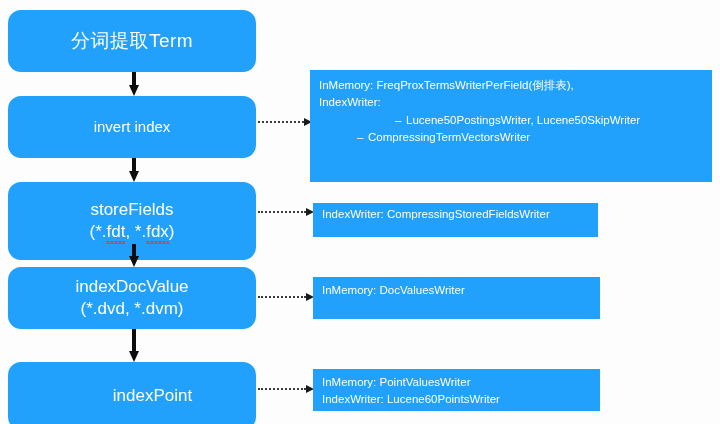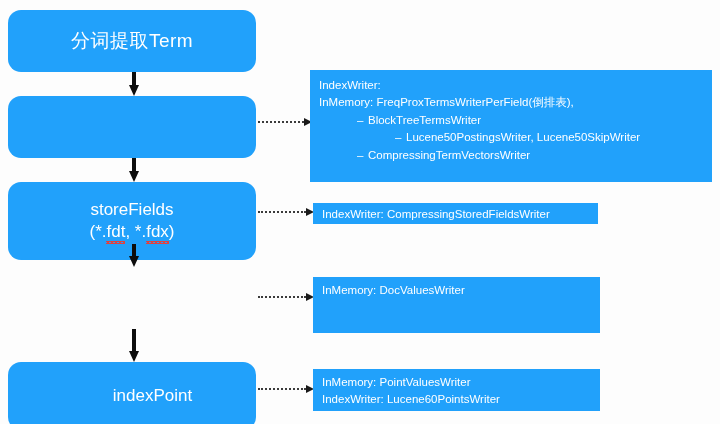--- a/index.html
+++ b/index.html
@@ -218,8 +218,8 @@
   </div>
 
   <div class="note-box nb-0">
+    <span class="note-line"><span>InMemory: FreqProxTermsWriterPerField(倒排表),</span></span>
     <span class="note-line"><span>IndexWriter:</span></span>
-    <span class="note-line"><span>InMemory: FreqProxTermsWriterPerField(倒排表),</span></span>
     <span class="note-line ind-1"><span class="bullet-dash">–</span><span>BlockTreeTermsWriter</span></span>
     <span class="note-line ind-2"><span class="bullet-dash">–</span><span>Lucene50PostingsWriter, Lucene50SkipWriter</span></span>
     <span class="note-line ind-1"><span class="bullet-dash">–</span><span>CompressingTermVectorsWriter</span></span>

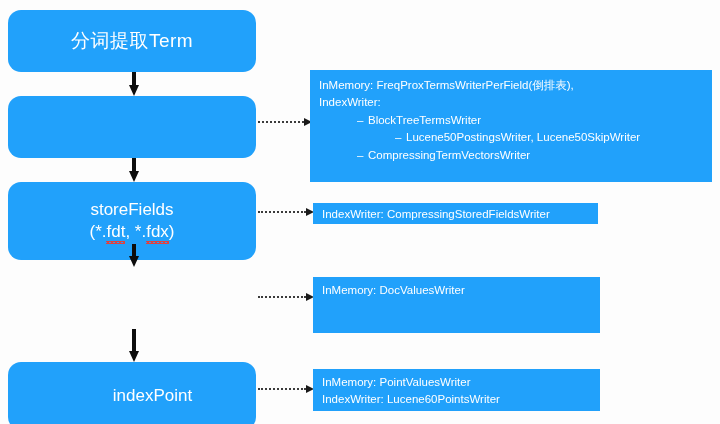--- a/index.html
+++ b/index.html
@@ -171,6 +171,7 @@
   </div>
 
   <div class="flow-box fb-1">
+    <span class="flow-line-1">invert index</span>
   </div>
 
   <div class="flow-box fb-2">

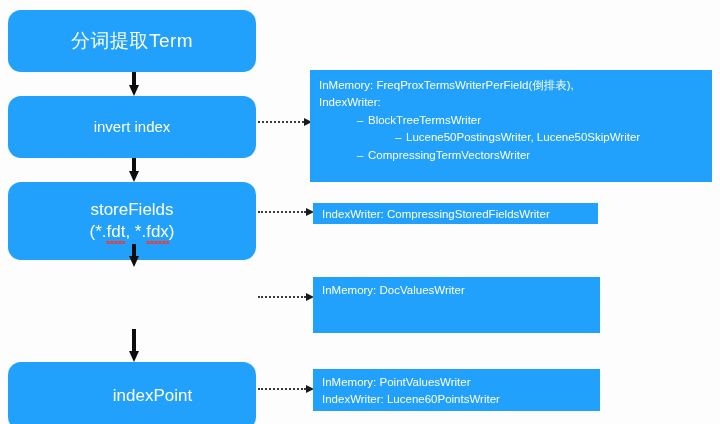--- a/index.html
+++ b/index.html
@@ -221,7 +221,6 @@
   <div class="note-box nb-0">
     <span class="note-line"><span>InMemory: FreqProxTermsWriterPerField(倒排表),</span></span>
     <span class="note-line"><span>IndexWriter:</span></span>
-    <span class="note-line ind-1"><span class="bullet-dash">–</span><span>BlockTreeTermsWriter</span></span>
     <span class="note-line ind-2"><span class="bullet-dash">–</span><span>Lucene50PostingsWriter, Lucene50SkipWriter</span></span>
     <span class="note-line ind-1"><span class="bullet-dash">–</span><span>CompressingTermVectorsWriter</span></span>
   </div>

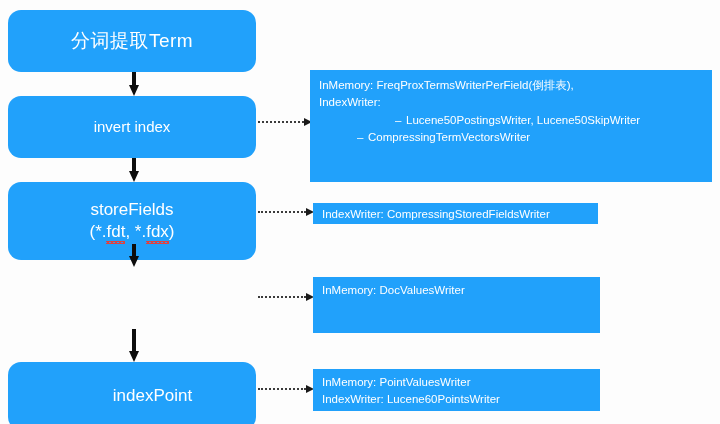--- a/index.html
+++ b/index.html
@@ -149,7 +149,7 @@
     white-space: nowrap;
   }
   .nb-0 { left: 310px; top: 70px;  width: 402px; height: 112px; }
-  .nb-1 { left: 313px; top: 203px; width: 285px; height: 21px; padding: 3px 8px 3px 9px; }
+  .nb-1 { left: 313px; top: 203px; width: 285px; height: 34px; padding: 3px 8px 3px 9px; }
   .nb-2 { left: 313px; top: 277px; width: 287px; height: 56px; padding: 5px 8px 5px 9px; }
   .nb-3 { left: 313px; top: 369px; width: 287px; height: 42px; padding: 5px 8px 5px 9px; }
 

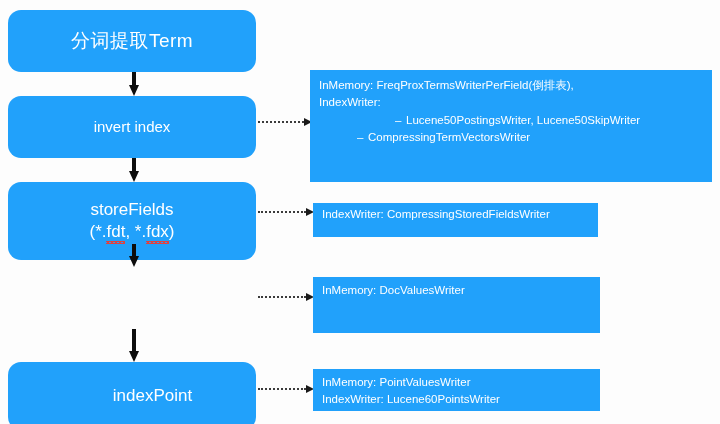--- a/index.html
+++ b/index.html
@@ -179,6 +179,10 @@
     <span class="flow-line-2"><span>(*.</span><span class="sp">fdt</span><span>, *.</span><span class="sp">fdx</span><span>)</span></span>
   </div>
 
+  <div class="flow-box fb-3">
+    <span class="flow-line-1">indexDocValue</span>
+    <span class="flow-line-2">(*.dvd, *.dvm)</span>
+  </div>
 
   <div class="flow-box fb-4">
     <span class="flow-line-1">indexPoint</span>

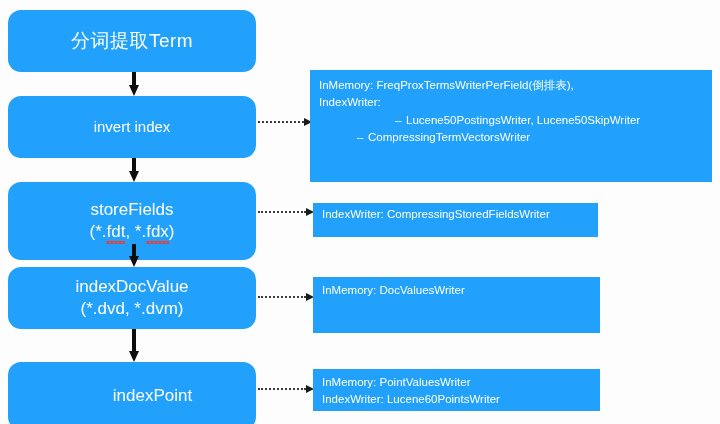--- a/index.html
+++ b/index.html
@@ -150,7 +150,7 @@
   }
   .nb-0 { left: 310px; top: 70px;  width: 402px; height: 112px; }
   .nb-1 { left: 313px; top: 203px; width: 285px; height: 34px; padding: 3px 8px 3px 9px; }
-  .nb-2 { left: 313px; top: 277px; width: 287px; height: 56px; padding: 5px 8px 5px 9px; }
+  .nb-2 { left: 313px; top: 277px; width: 287px; height: 42px; padding: 5px 8px 5px 9px; }
   .nb-3 { left: 313px; top: 369px; width: 287px; height: 42px; padding: 5px 8px 5px 9px; }
 
   .note-line { display: block; }

